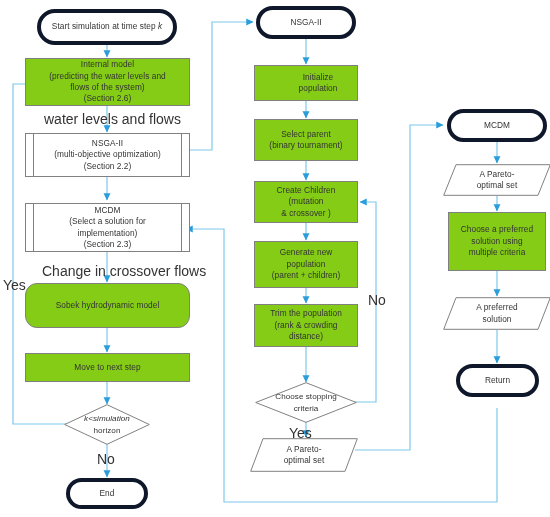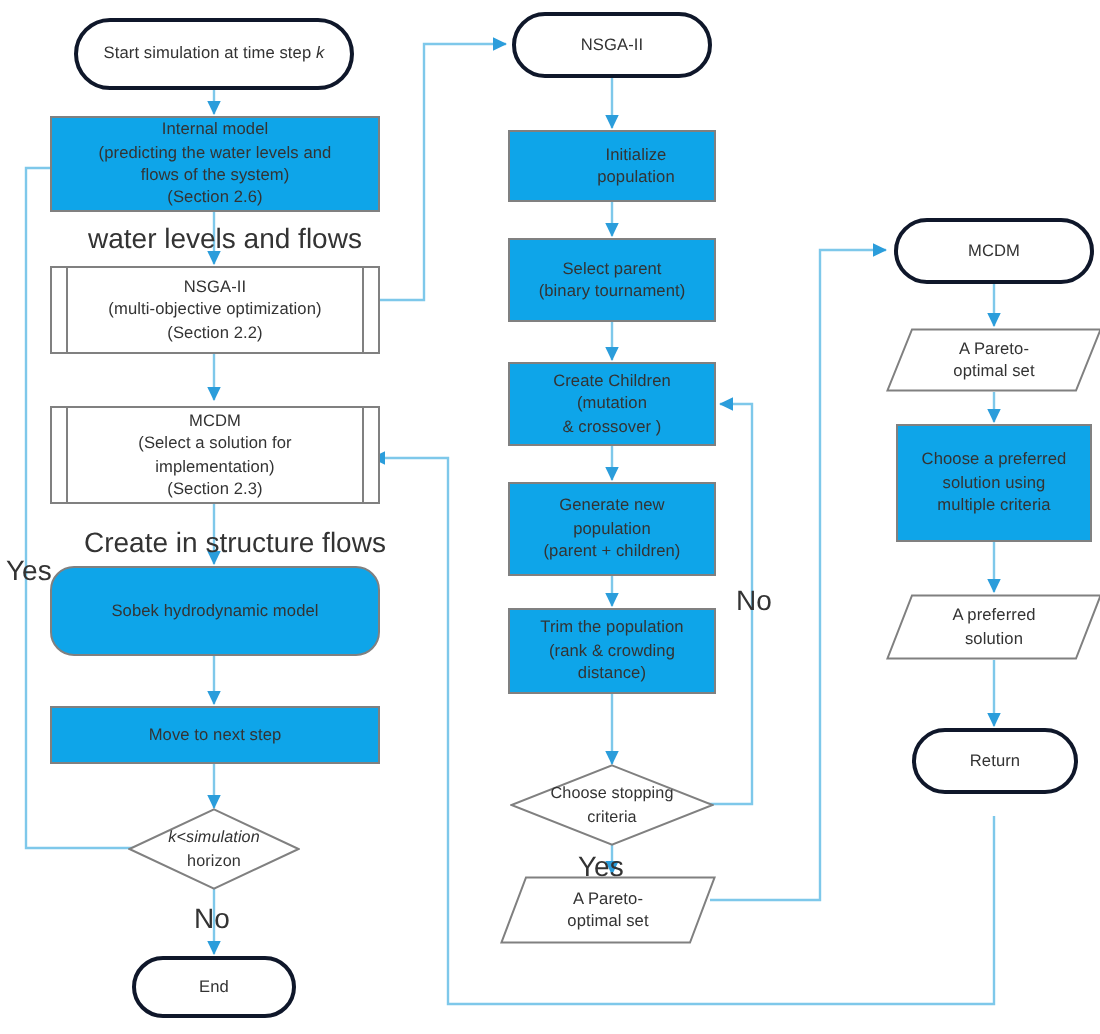--- a/index.html
+++ b/index.html
@@ -32,7 +32,7 @@
     background: #0ea5e9;
   }
   .term {
-    border: 2px solid #0f172a;
+    border: 4px solid #0f172a;
     background: #ffffff;
     border-radius: 999px;
   }

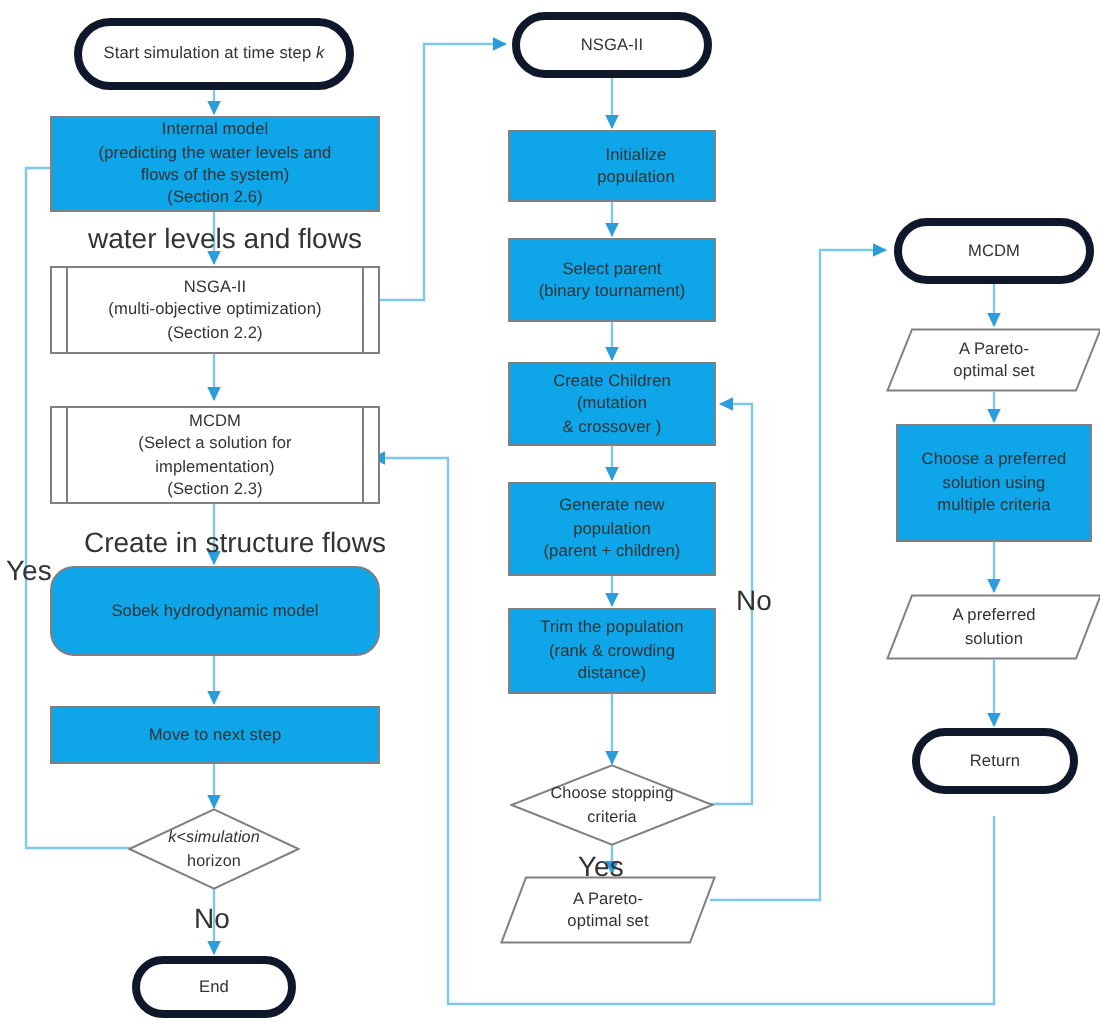--- a/index.html
+++ b/index.html
@@ -29,7 +29,7 @@
   }
   .proc {
     border: 1px solid #808080;
-    background: #0ea5e9;
+    background: #84cc16;
   }
   .term {
     border: 4px solid #0f172a;

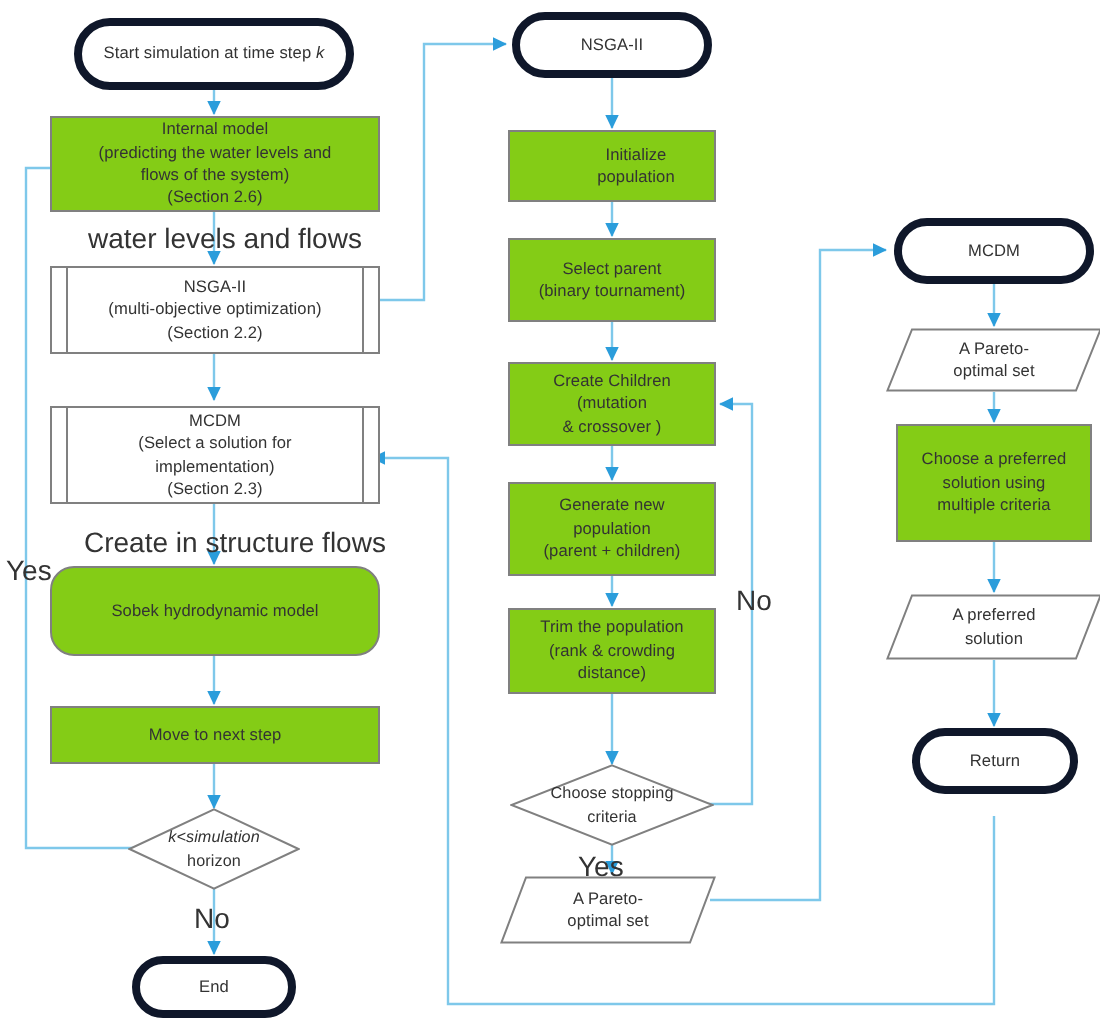--- a/index.html
+++ b/index.html
@@ -152,7 +152,7 @@
     </div>
   </div>
 
-  <div class="edgelabel" style="left:42px; top:263px;">Create in structure flows</div>
+  <div class="edgelabel" style="left:42px; top:263px;">Change in crossover flows</div>
 
   <div class="node proc" style="left:25px; top:283px; width:165px; height:45px;border-radius:12px;">
     <div class="txt">

